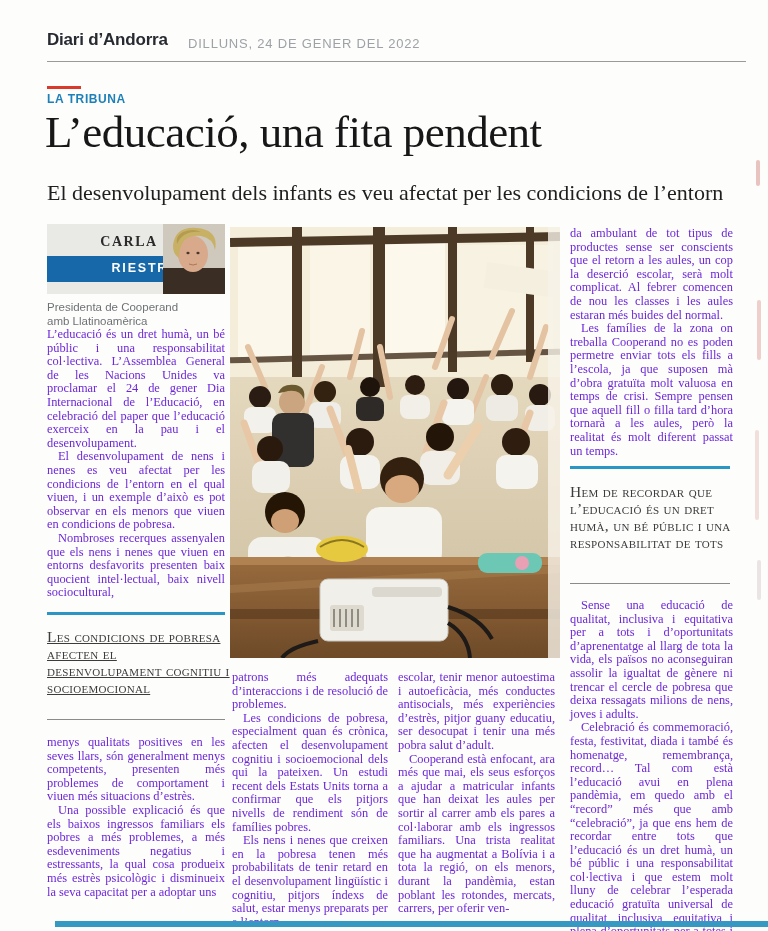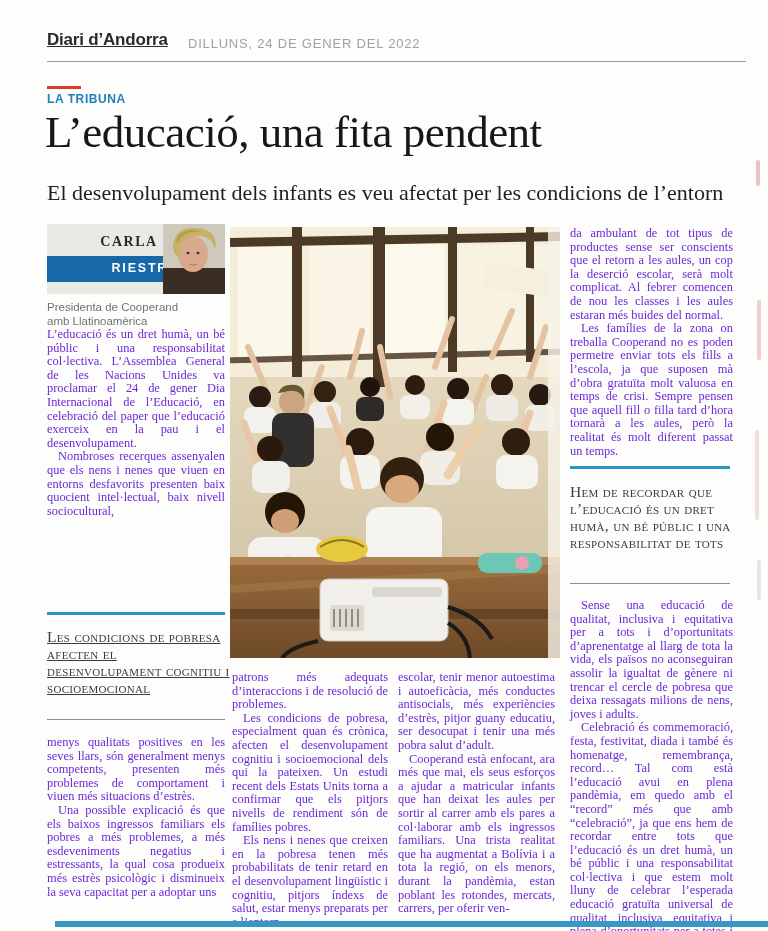--- a/index.html
+++ b/index.html
@@ -9,7 +9,7 @@
 
   
   .masthead-title{left:47px;top:30px;font-family:"Liberation Sans",sans-serif;
-      font-weight:bold;font-size:17px;color:#272b31;letter-spacing:-0.2px;text-decoration:underline;}
+      font-weight:bold;font-size:17px;color:#272b31;letter-spacing:-0.2px;}
   .masthead-date{left:188px;top:36px;font-family:"Liberation Sans",sans-serif;
       font-size:13px;color:#9ea2a6;letter-spacing:0.8px;}
   .masthead-rule{left:47px;top:61px;width:699px;height:1px;background:#9a9a9a;}

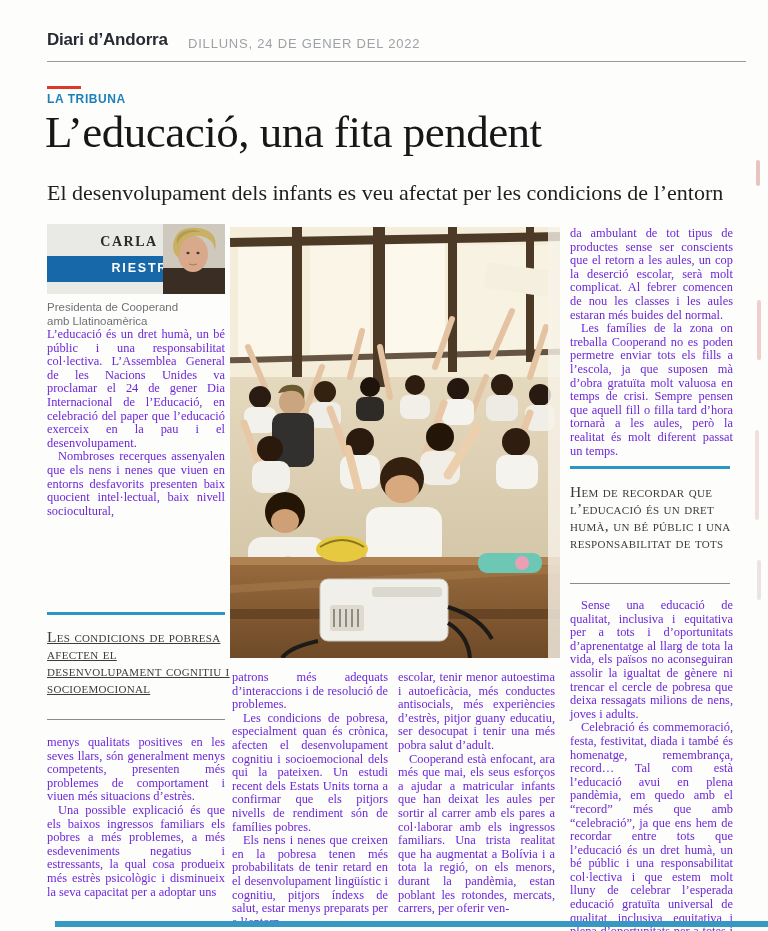--- a/index.html
+++ b/index.html
@@ -220,6 +220,7 @@
 
 <div class="abs col col1">
   <p class="noindent">L’educació és un dret humà, un bé públic i una responsabilitat col·lectiva. L’Assemblea General de les Nacions Unides va proclamar el 24 de gener Dia Internacional de l’Educació, en celebració del paper que l’educació exerceix en la pau i el desenvolupament.</p>
+  <p>El desenvolupament de nens i nenes es veu afectat per les condicions de l’entorn en el qual viuen, i un exemple d’això es pot observar en els menors que viuen en condicions de pobresa.</p>
   <p>Nombroses recerques assenyalen que els nens i nenes que viuen en entorns desfavorits presenten baix quocient intel·lectual, baix nivell sociocultural,</p>
 </div>
 

